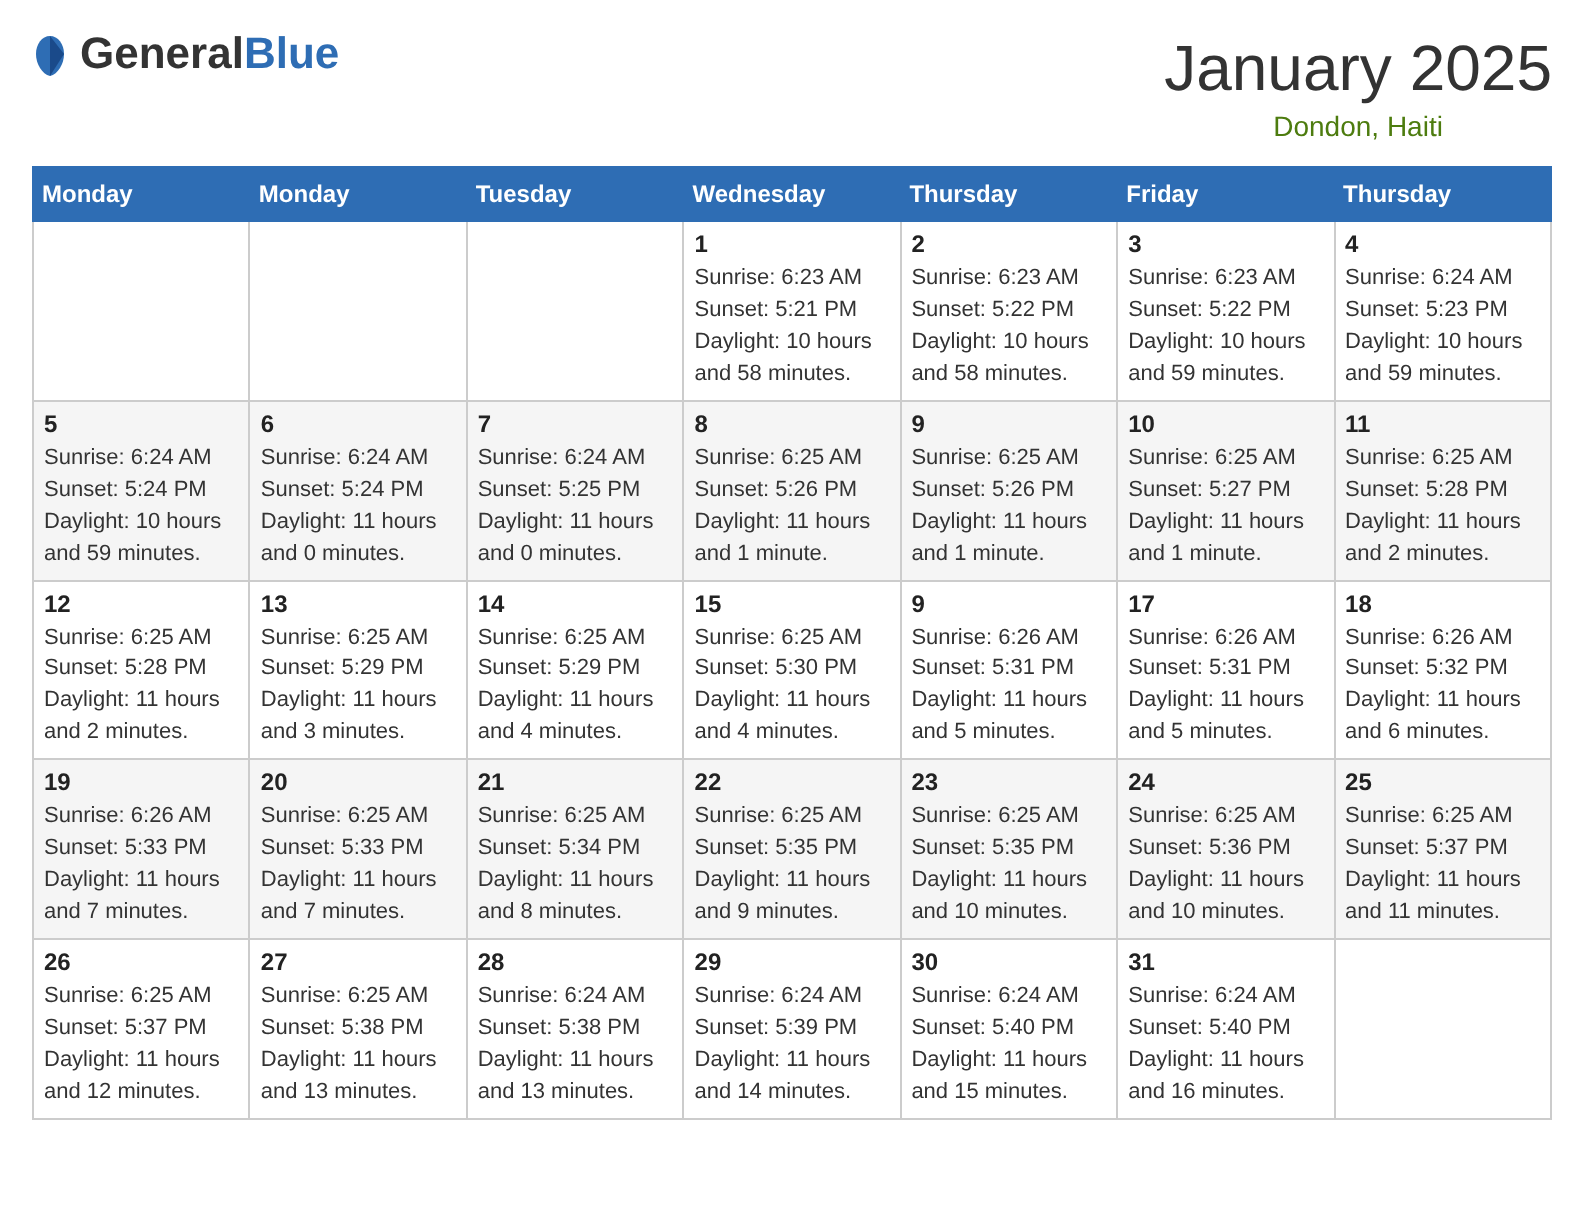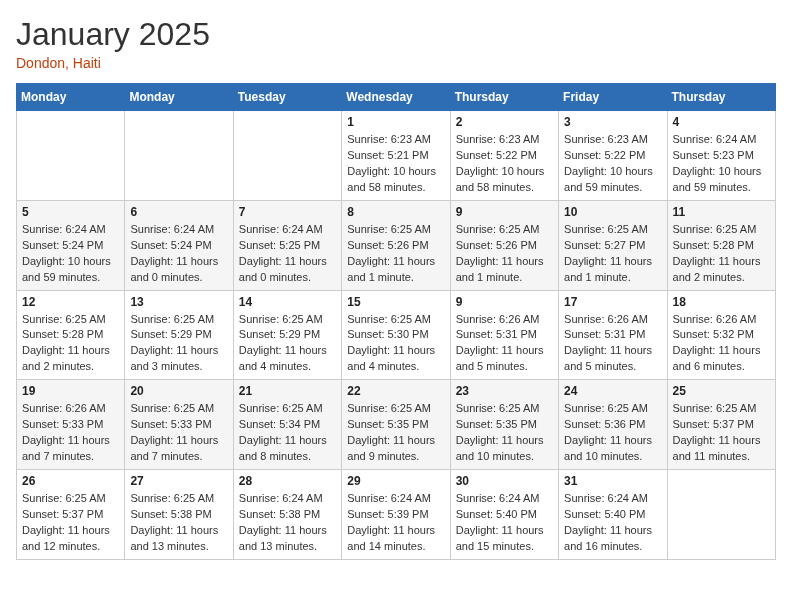--- a/index.html
+++ b/index.html
@@ -89,6 +89,15 @@
 <body>
 
 <div class="header">
+  <div class="logo">
+    <svg class="logo-icon" viewBox="0 0 18 22" xmlns="http://www.w3.org/2000/svg">
+      <path d="M9 1 C5 1 2 5 2 10 C2 15 5 20 9 21 C13 20 16 15 16 10 C16 5 13 1 9 1Z" fill="#2e6db4"></path>
+      <path d="M9 1 L16 10 L9 21" fill="#1a4a8a"></path>
+    </svg>
+    <div>
+      <span class="logo-text logo-general">General</span><span class="logo-text logo-blue">Blue</span>
+    </div>
+  </div>
   <div class="title-block">
     <div class="month-title">January 2025</div>
     <div class="location">Dondon, Haiti</div>

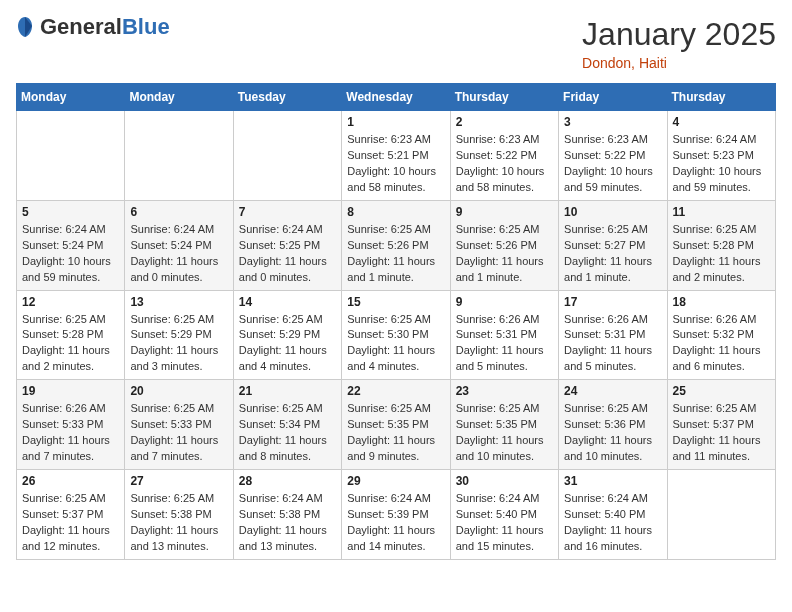--- a/index.html
+++ b/index.html
@@ -33,7 +33,7 @@
       height: 22px;
     }
     .title-block {
-      text-align: left;
+      text-align: center;
     }
     .month-title {
       font-size: 32px;

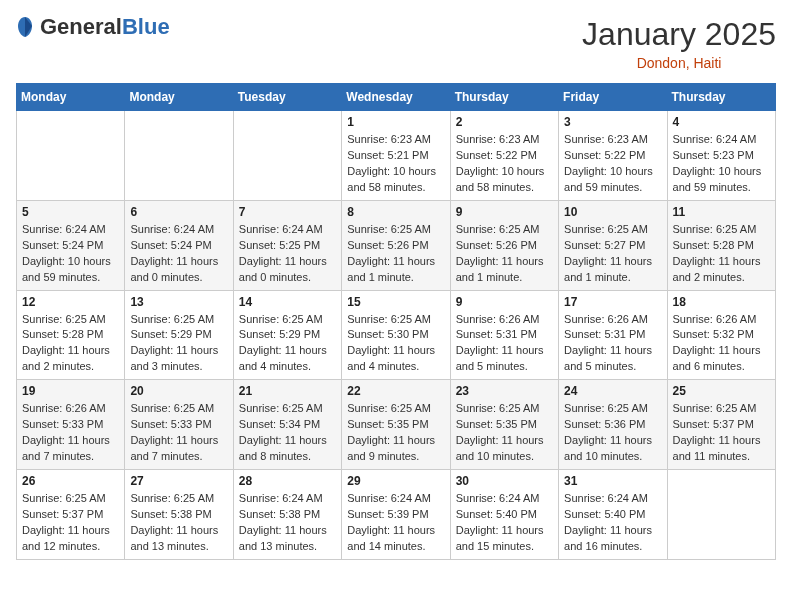--- a/index.html
+++ b/index.html
@@ -42,7 +42,7 @@
     }
     .location {
       font-size: 14px;
-      color: #c2410c;
+      color: #4d7c0f;
       margin-top: 2px;
     }
     .calendar {

